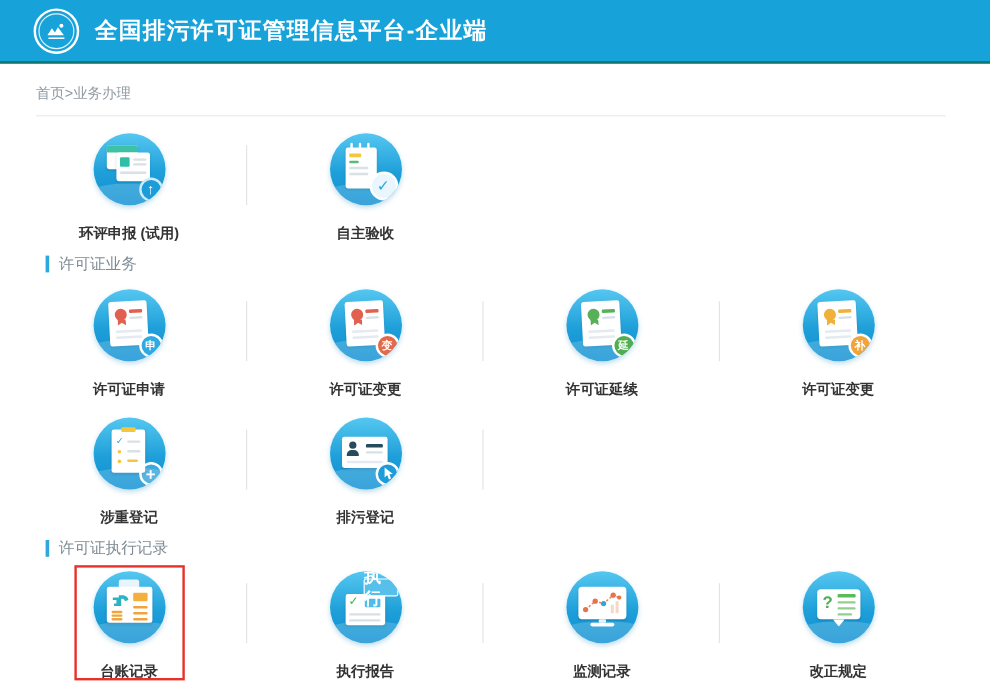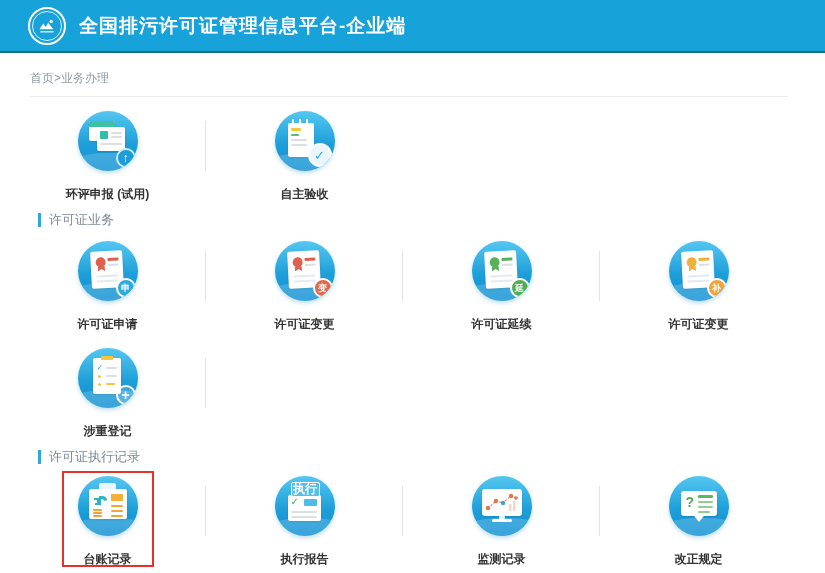--- a/index.html
+++ b/index.html
@@ -208,6 +208,24 @@
       <div class="vd"></div>
     </div>
 
+    <div class="cell">
+      <div class="ic">
+        <div class="card" style="left:10px;top:16px;width:38px;height:26px;">
+          <div class="ln" style="left:6px;top:4px;width:6px;height:6px;background:#274A5C;border-radius:50%;"></div>
+          <div class="ln" style="left:4px;top:11px;width:10px;height:5px;background:#274A5C;border-radius:4px 4px 0 0;"></div>
+          <div class="ln" style="left:20px;top:6px;width:14px;height:3px;background:#274A5C;"></div>
+          <div class="ln" style="left:20px;top:12px;width:14px;height:2px;background:#D9E0E6;"></div>
+          <div class="ln" style="left:4px;top:20px;width:30px;height:2px;background:#E4EAEF;"></div>
+        </div>
+        <div class="bdg" style="background:#1C9CD8;">
+          <svg width="10" height="12" viewBox="0 0 10 12">
+            <path d="M2.5 0.5 L2.5 9 L4.7 6.9 L6.1 10.6 L7.9 9.8 L6.5 6.3 L9.4 6.1 Z" fill="#fff"></path>
+          </svg>
+        </div>
+      </div>
+      <div class="lbl">排污登记</div>
+      <div class="vd"></div>
+    </div>
 
 
     <div class="cell"></div>

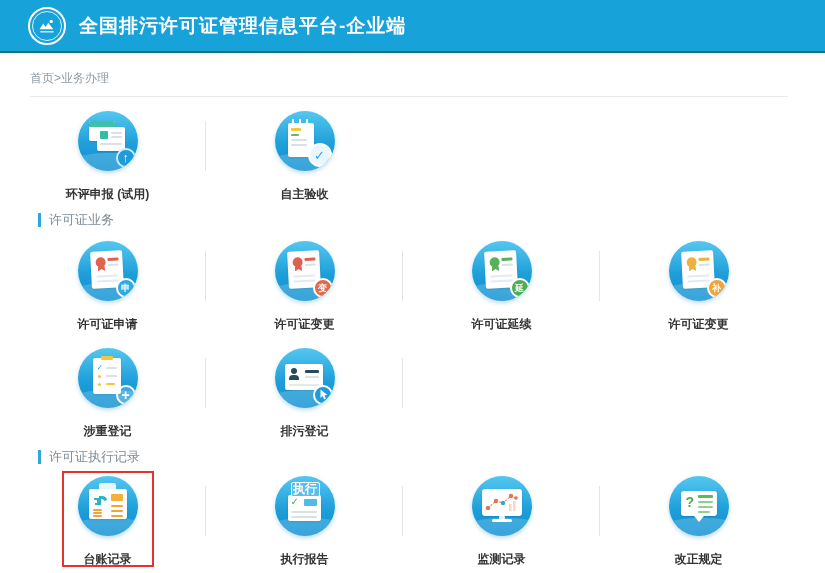--- a/index.html
+++ b/index.html
@@ -53,8 +53,8 @@
   .newsbox{position:absolute;right:2px;top:3px;width:20px;height:11px;background:#2EA7DC;
       color:#fff;font-size:6px;font-weight:bold;display:flex;align-items:center;
       justify-content:center;letter-spacing:.5px;}
-  .tab{position:absolute;left:16px;top:6px;width:27px;height:13px;background:#57BFEA;
-      border:1px solid #fff;border-radius:2px;color:#fff;font-size:12px;font-weight:bold;
+  .tab{position:absolute;left:28px;top:6px;width:27px;height:13px;background:#57BFEA;
+      border:1px solid #fff;border-radius:2px;color:#fff;font-size:14px;font-weight:bold;
       display:flex;align-items:center;justify-content:center;z-index:2;}
   .lock{position:relative;width:8px;height:6px;background:#fff;border-radius:1px;margin-top:4px;}
   .lock::before{content:'';position:absolute;left:-1px;top:-5px;width:5px;height:4px;

